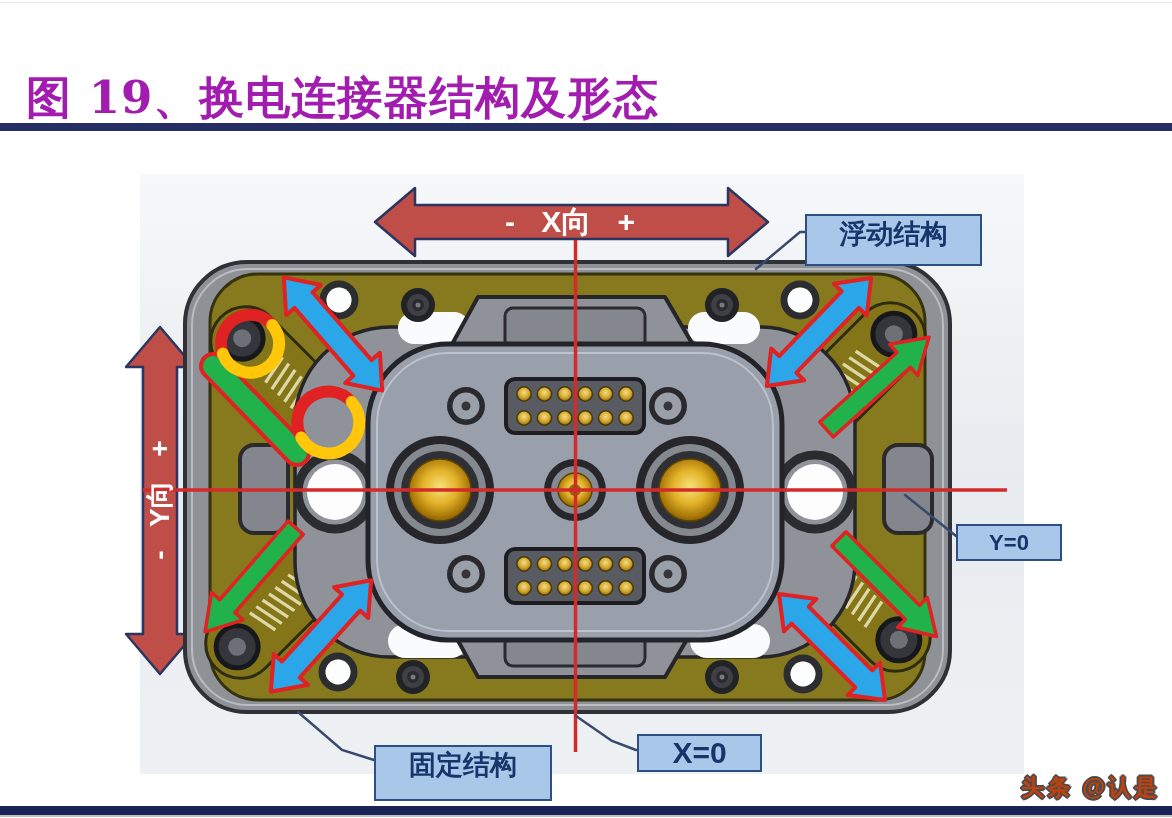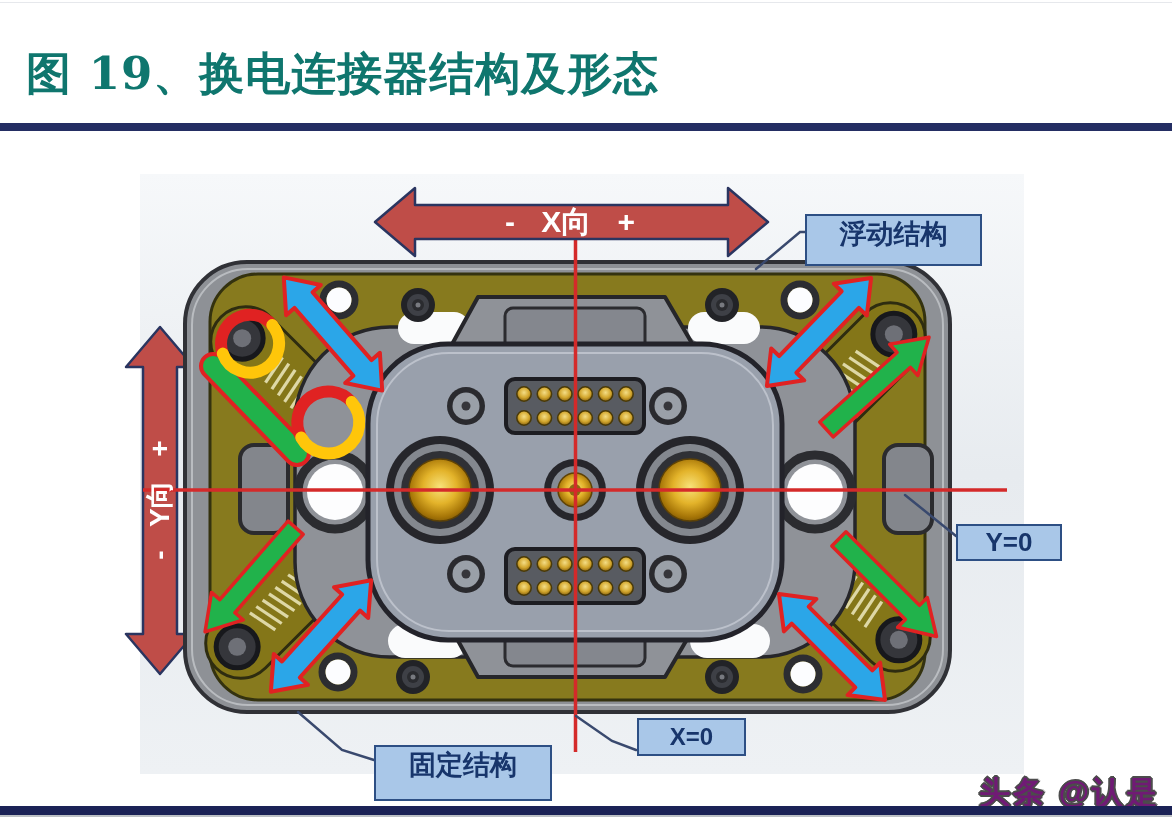--- a/index.html
+++ b/index.html
@@ -9,9 +9,9 @@
   }
   .top-hair{position:absolute;left:0;top:2px;width:100%;height:1px;background:#e6e8ec;}
   .title{
-    position:absolute;left:26px;top:44px;margin:0;
+    position:absolute;left:26px;top:68px;margin:0;
     font-family:"DejaVu Serif","Liberation Serif",serif;
-    font-size:45px;font-weight:bold;color:#0f766e;letter-spacing:1px;white-space:nowrap;
+    font-size:45px;font-weight:bold;color:#a21caf;letter-spacing:1px;white-space:nowrap;
   }
   .title-rule{position:absolute;left:0;top:123px;width:100%;height:8px;background:#242e63;}
   .figure{position:absolute;left:0;top:132px;width:1172px;height:674px;margin-top:12px;}

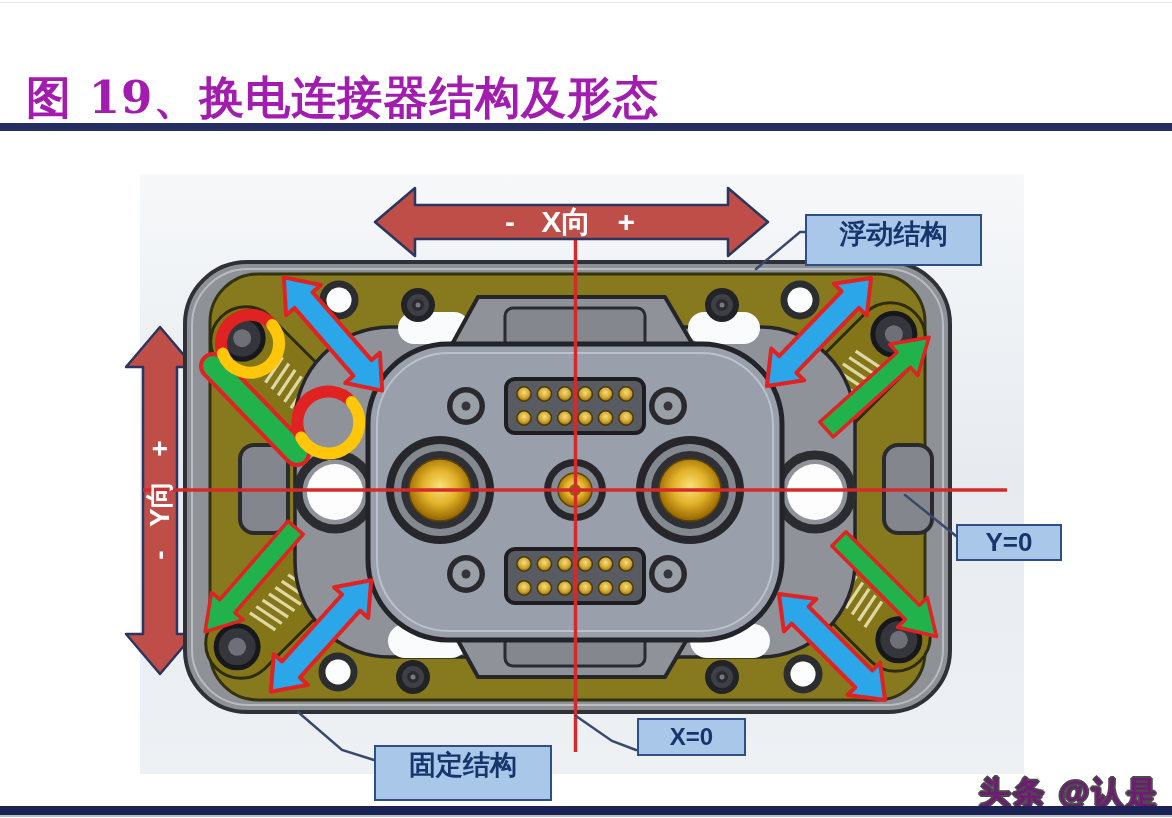--- a/index.html
+++ b/index.html
@@ -24,7 +24,7 @@
     background:#a9c7e8;border:2px solid #2d4f84;color:#17356b;font-size:27px;
   }
   #c-float{left:805px;top:70px;width:177px;height:52px;line-height:36px;}
-  #c-yzero{left:956px;top:380px;width:106px;height:37px;line-height:33px;font-size:26px;}
+  #c-yzero{left:956px;top:380px;width:106px;height:37px;line-height:33px;font-size:22px;}
   #c-xzero{left:637px;top:574px;width:109px;height:38px;line-height:34px;font-size:24px;}
   #c-fixed{left:374px;top:601px;width:178px;height:56px;line-height:36px;}
   .watermark{

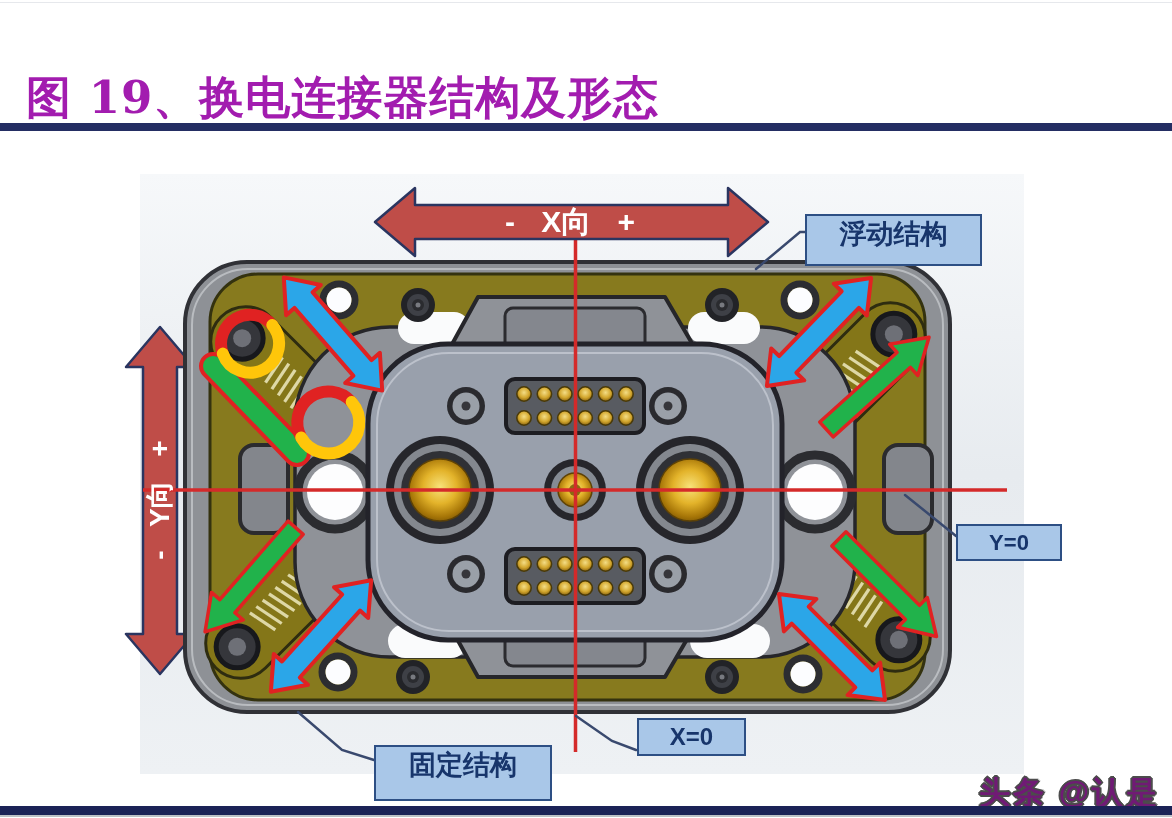--- a/index.html
+++ b/index.html
@@ -25,7 +25,7 @@
   }
   #c-float{left:805px;top:70px;width:177px;height:52px;line-height:36px;}
   #c-yzero{left:956px;top:380px;width:106px;height:37px;line-height:33px;font-size:22px;}
-  #c-xzero{left:637px;top:574px;width:109px;height:38px;line-height:34px;font-size:24px;}
+  #c-xzero{left:637px;top:590px;width:125px;height:38px;line-height:34px;font-size:30px;}
   #c-fixed{left:374px;top:601px;width:178px;height:56px;line-height:36px;}
   .watermark{
     position:absolute;right:12px;top:628px;font-size:31px;font-weight:bold;letter-spacing:3px;

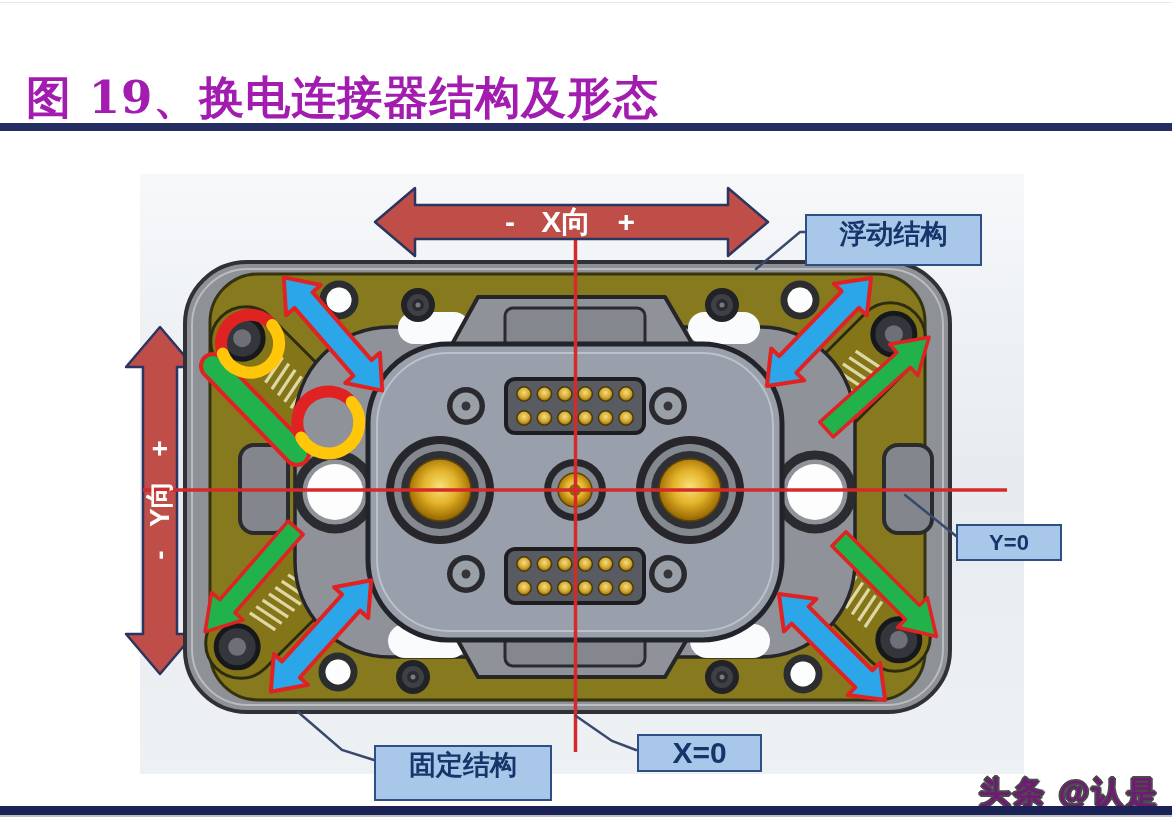--- a/index.html
+++ b/index.html
@@ -28,8 +28,8 @@
   #c-xzero{left:637px;top:590px;width:125px;height:38px;line-height:34px;font-size:30px;}
   #c-fixed{left:374px;top:601px;width:178px;height:56px;line-height:36px;}
   .watermark{
-    position:absolute;right:12px;top:628px;font-size:31px;font-weight:bold;letter-spacing:3px;
-    color:#701a75;
+    position:absolute;right:12px;top:628px;font-size:23px;font-weight:bold;letter-spacing:3px;
+    color:#c2410c;
     text-shadow:-2px 0 0 #4c4c4c,2px 0 0 #4c4c4c,0 -2px 0 #4c4c4c,0 2px 0 #4c4c4c,
                 -1px -1px 0 #4c4c4c,1px 1px 0 #4c4c4c,-1px 1px 0 #4c4c4c,1px -1px 0 #4c4c4c;
   }

